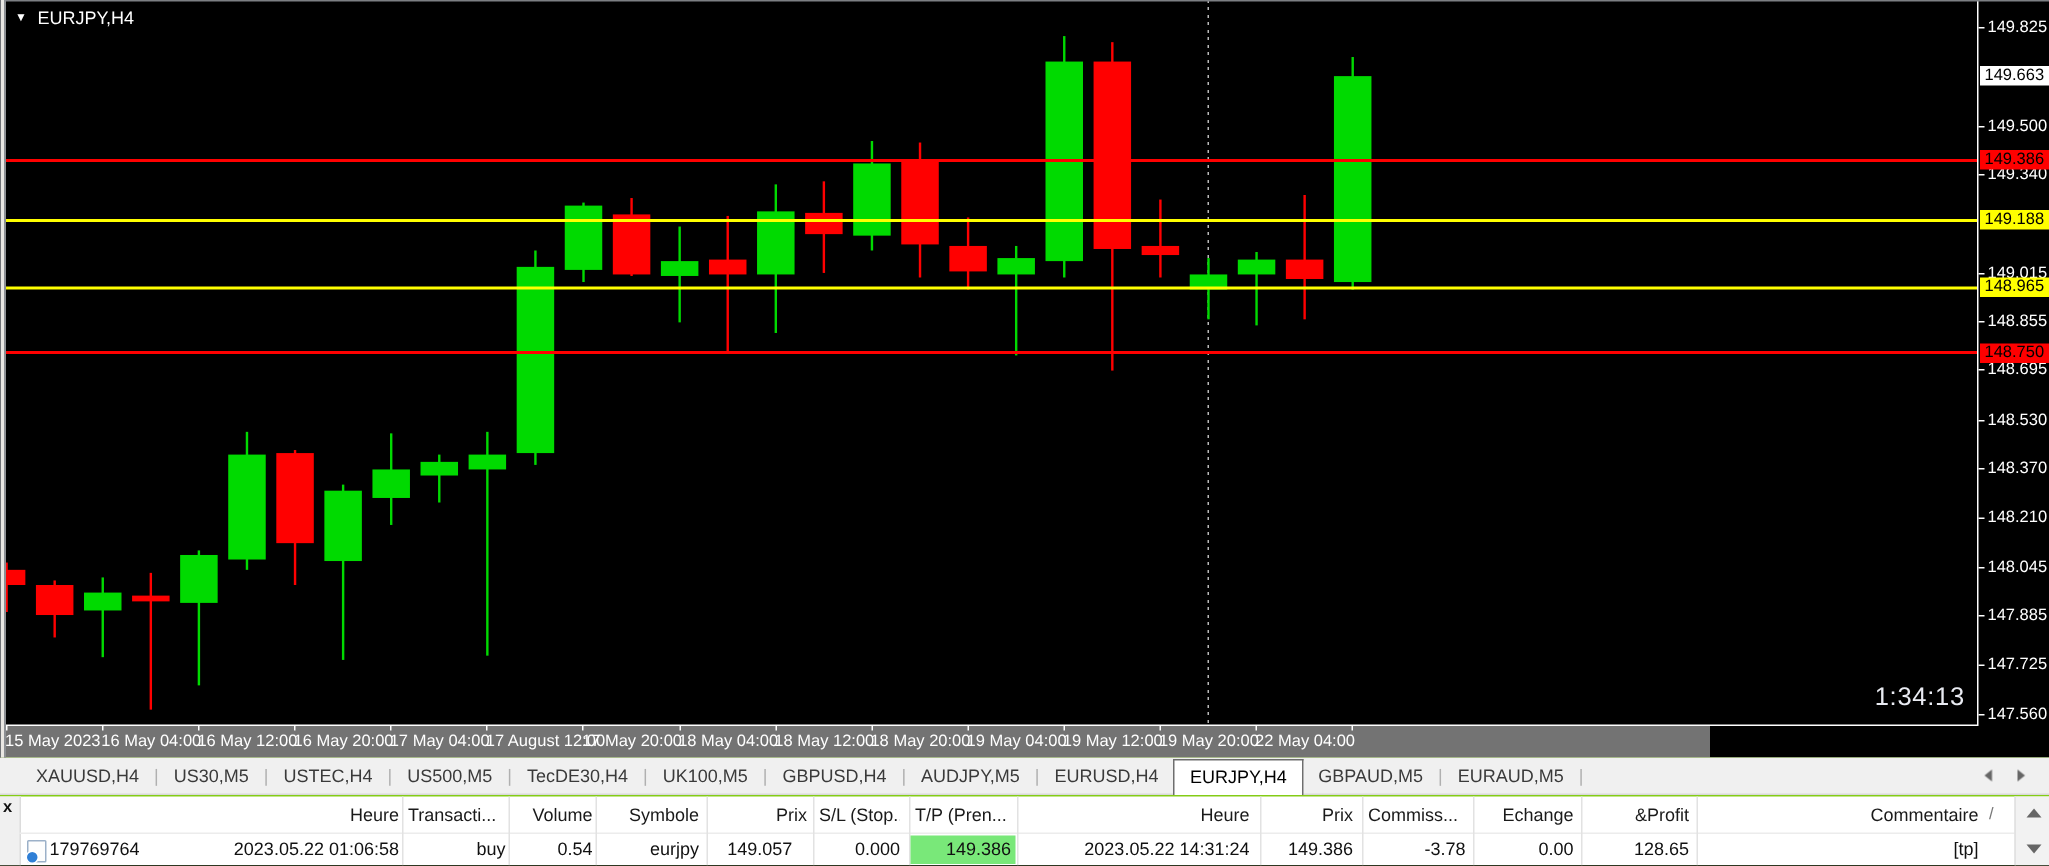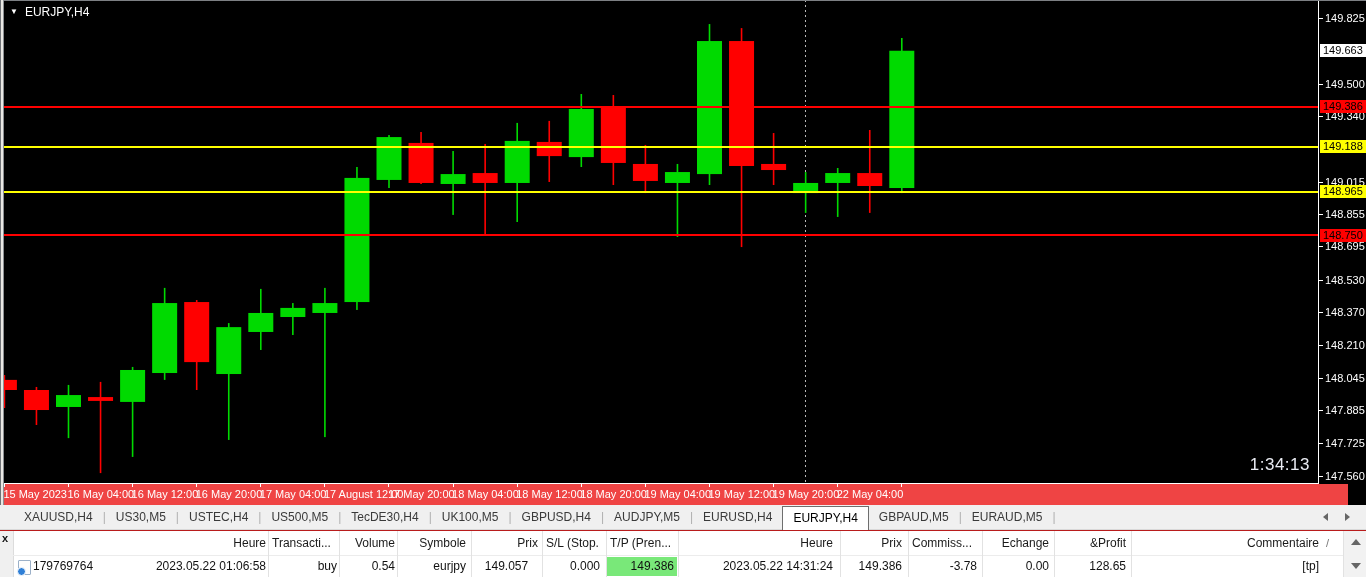--- a/index.html
+++ b/index.html
@@ -30,7 +30,7 @@
   .ptag{left:1px;width:46px;height:13px;font-size:11px;line-height:13px;padding-left:3px;color:#000;z-index:9;}
 
   
-  .time-axis{left:0;top:484px;width:1348px;height:21px;background:#ef4444;z-index:6;}
+  .time-axis{left:0;top:484px;width:1140px;height:21px;background:#737373;z-index:6;}
   .ttick{top:0;width:1px;height:3px;background:#fff;}
   .tlabel{top:4px;color:#fff;font-size:11px;white-space:nowrap;}
 

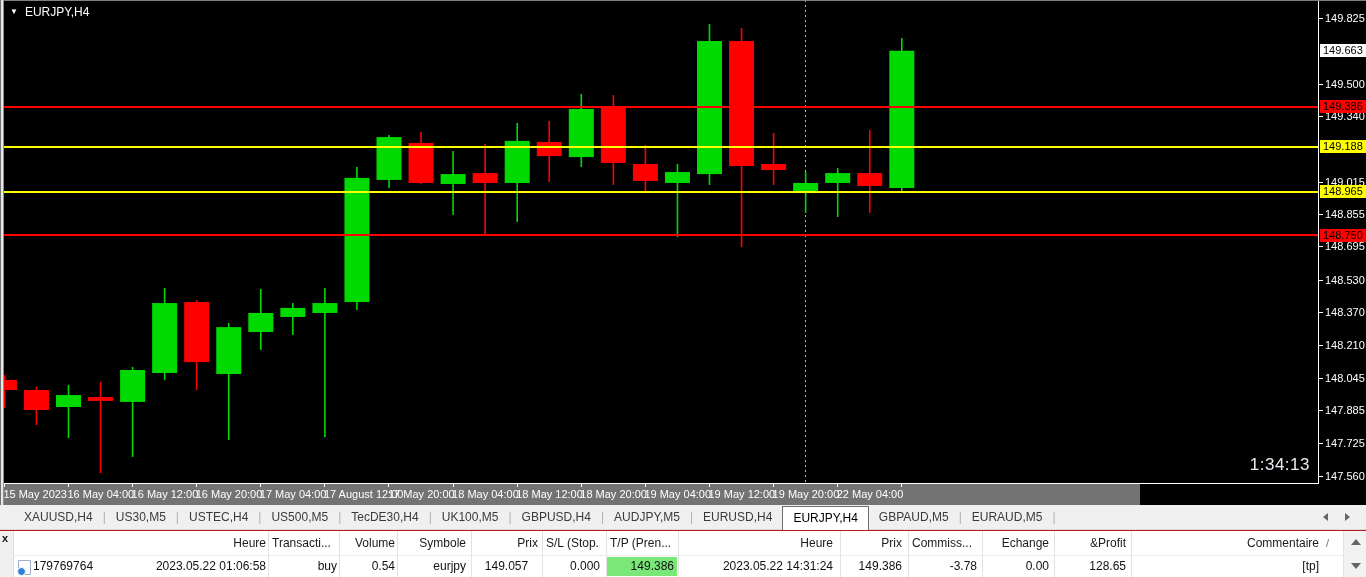--- a/index.html
+++ b/index.html
@@ -35,7 +35,7 @@
   .tlabel{top:4px;color:#fff;font-size:11px;white-space:nowrap;}
 
   
-  .bottom-panel{left:0;top:505px;width:1366px;height:72px;background:#b91c1c;z-index:20;}
+  .bottom-panel{left:0;top:505px;width:1366px;height:72px;background:#84cc16;z-index:20;}
   .tab-bar{left:0;top:0;width:1366px;height:25px;background:#f0f0f0;border-bottom:1px solid #d9d9d9;
            display:flex;align-items:center;padding-left:14px;box-sizing:border-box;}
   .tab{font-size:12px;color:#3a3a3a;padding:0 10px;height:25px;line-height:25px;cursor:default;white-space:nowrap;}

